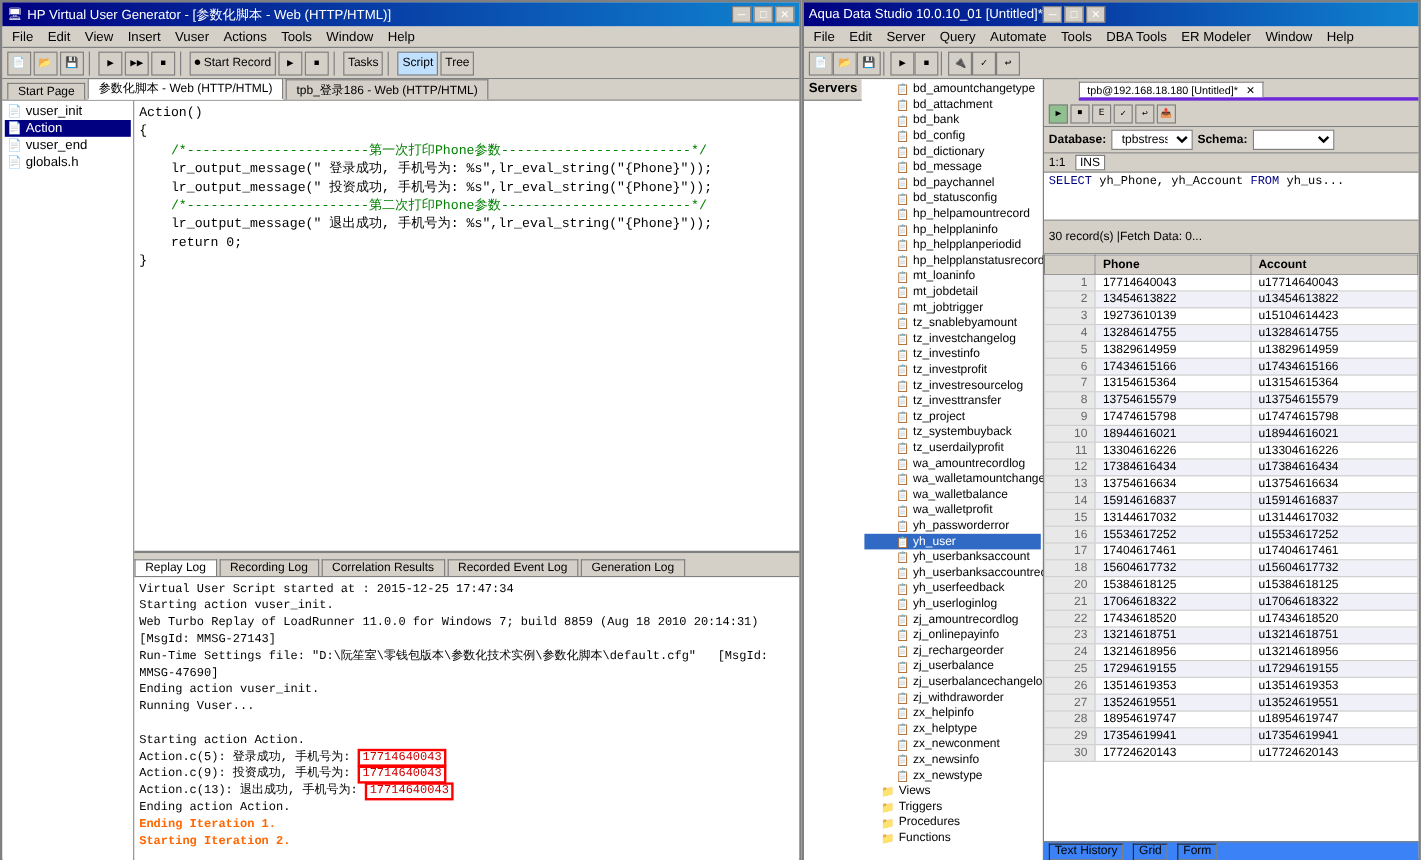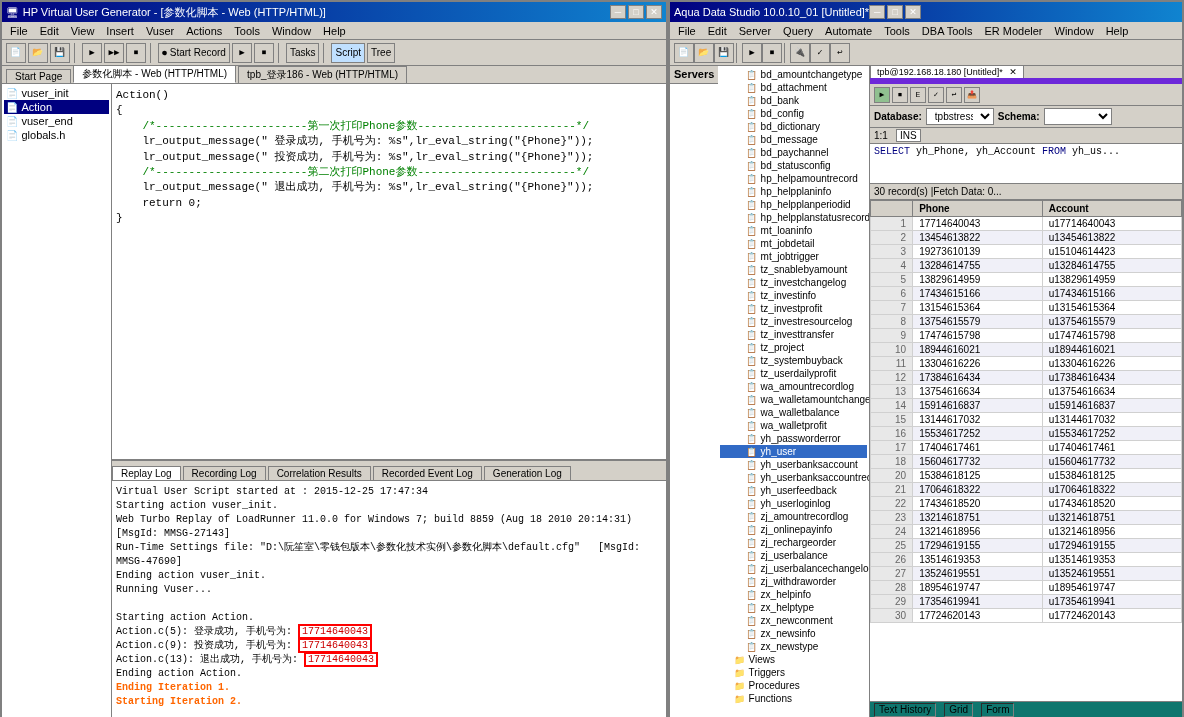--- a/index.html
+++ b/index.html
@@ -272,7 +272,8 @@
       background: #d4d0c8;
       display: flex;
       align-items: flex-end;
-      border-bottom: 6px solid #6d28d9;
+      border-bottom: 3px solid #6d28d9;
+      margin-left: 29px;
     }
     .query-tab {
       padding: 1px 6px;

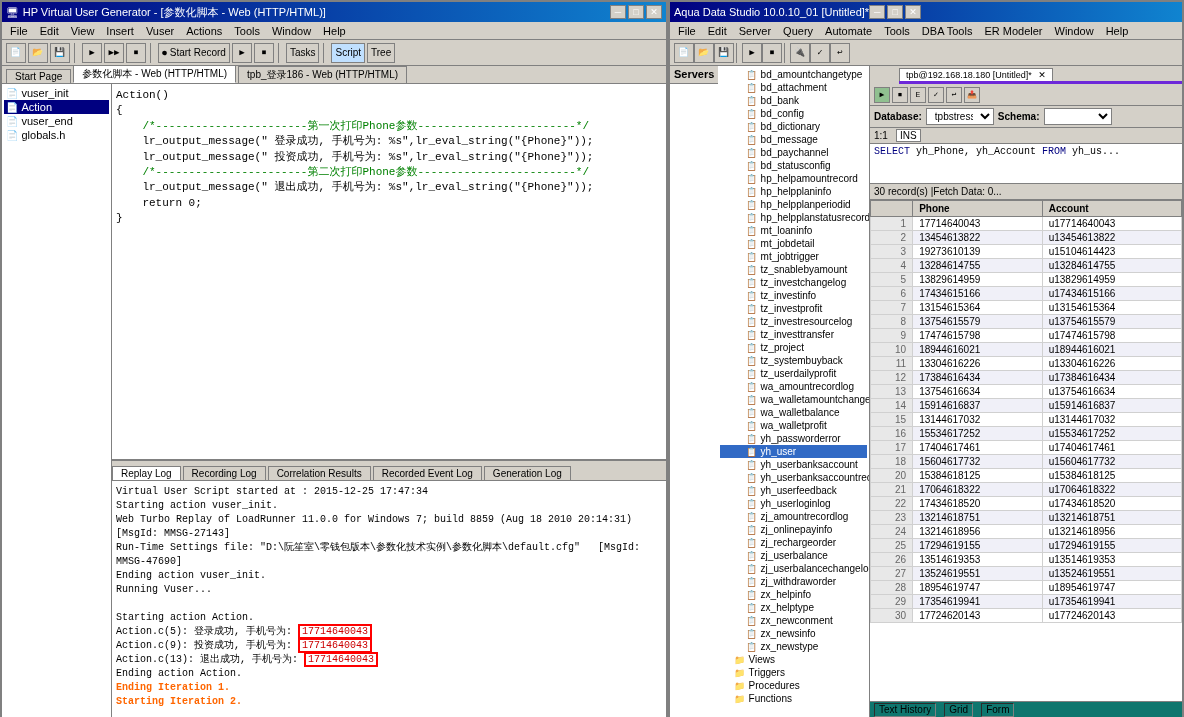--- a/index.html
+++ b/index.html
@@ -339,7 +339,7 @@
     }
     
     .result-info {
-      height: 16px;
+      height: 28px;
       background: #d4d0c8;
       display: flex;
       align-items: center;

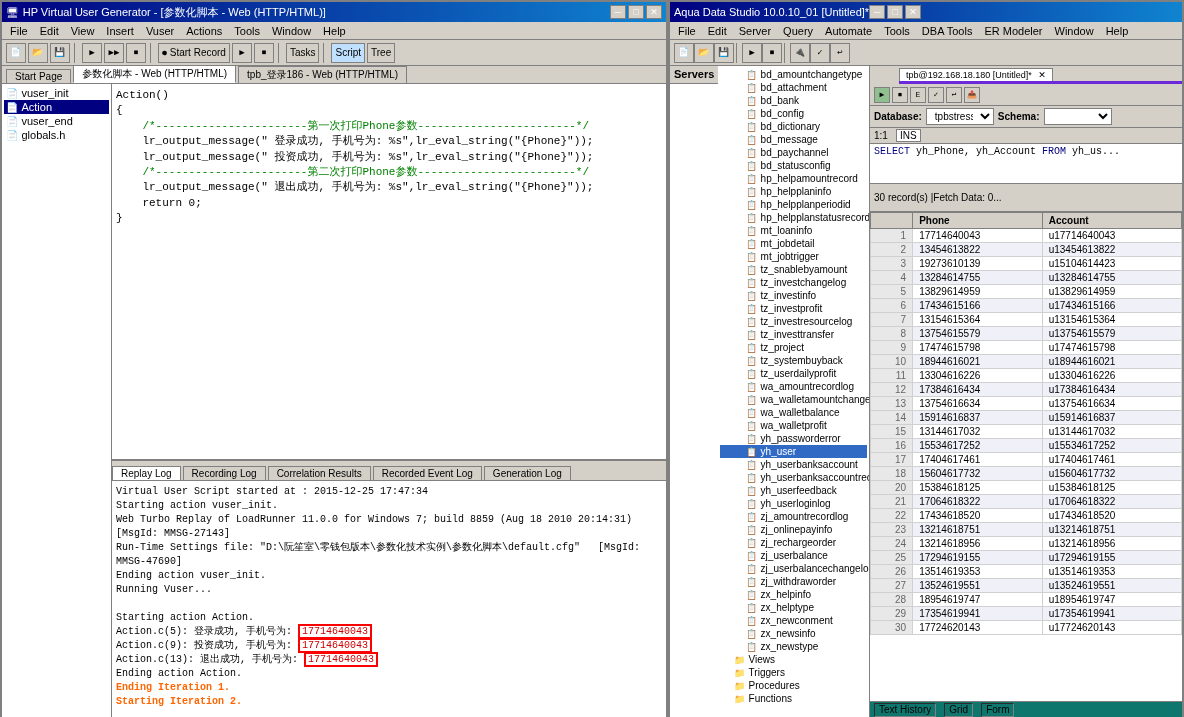--- a/index.html
+++ b/index.html
@@ -386,7 +386,7 @@
     
     .status-bar {
       height: 16px;
-      background: #0f766e;
+      background: #3b82f6;
       display: flex;
       align-items: center;
       padding: 0 4px;

